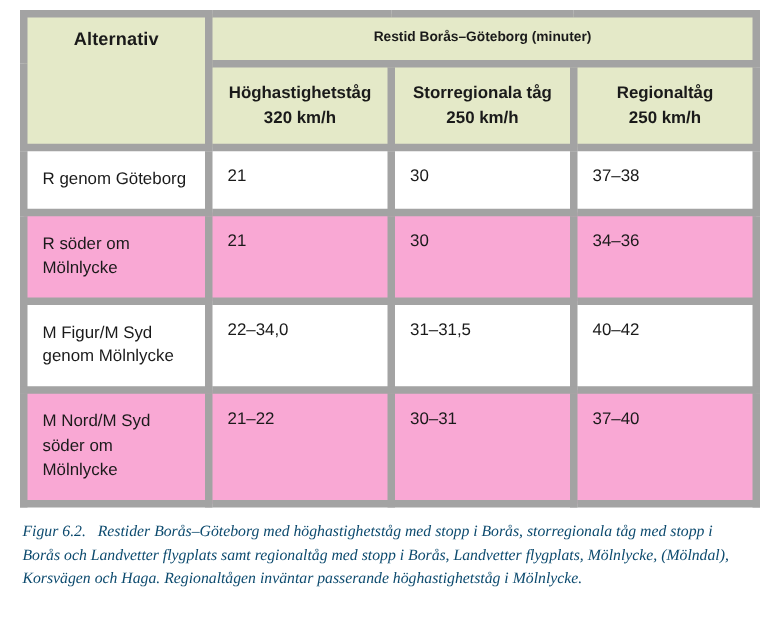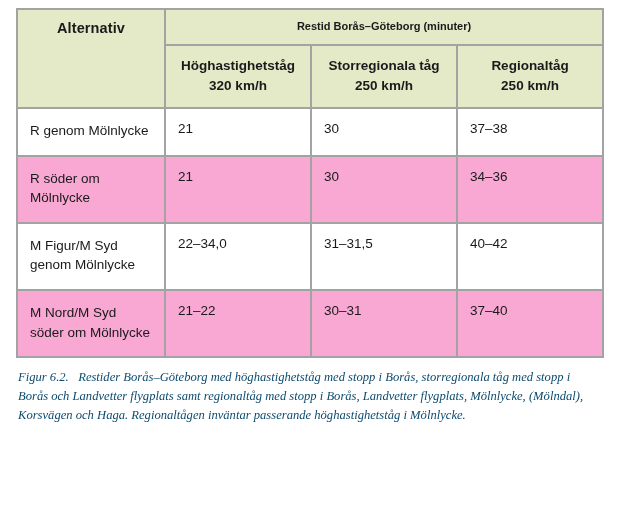--- a/index.html
+++ b/index.html
@@ -27,7 +27,7 @@
     border: 1.5px solid #3f3f3f;
   }
   table.restid td, table.restid th {
-    border: 2px solid #a3a3a3;
+    border: 6px solid #a3a3a3;
     padding: 0;
     vertical-align: top;
   }

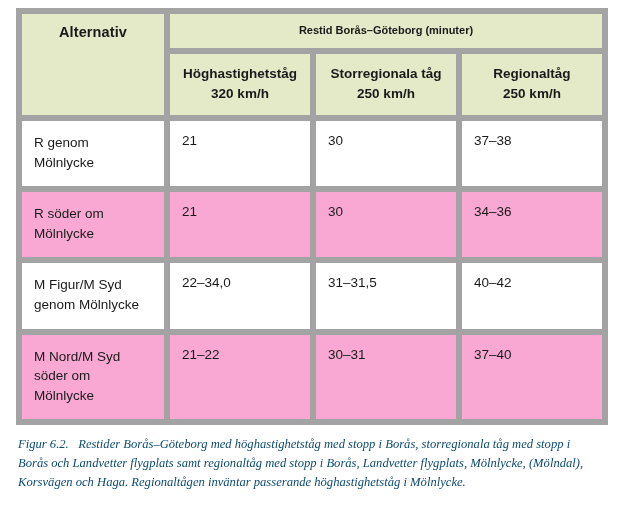--- a/index.html
+++ b/index.html
@@ -126,7 +126,7 @@
     <tbody>
       <tr class="band-white">
         <td>
-          <div class="row-alt">R genom Mölnlycke</div>
+          <div class="row-alt">R genom Göteborg</div>
         </td>
         <td>
           <div class="row-num">21</div>

